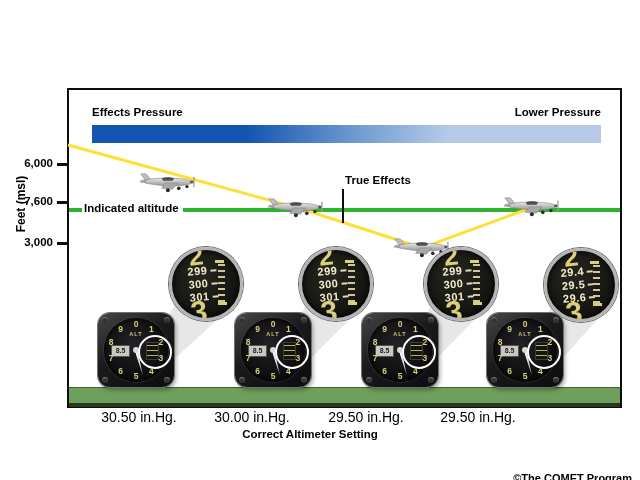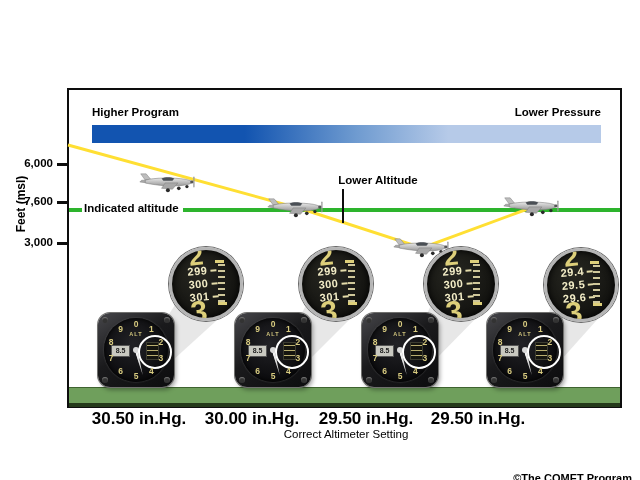--- a/index.html
+++ b/index.html
@@ -77,7 +77,7 @@
   <div class="chartbox"></div>
 
   <div class="gradbar"></div>
-  <div class="hp">Higher Program</div>
+  <div class="hp">Effects Pressure</div>
   <div class="lp">Lower Pressure</div>
 
   <div class="ylabel">Feet (msl)</div>

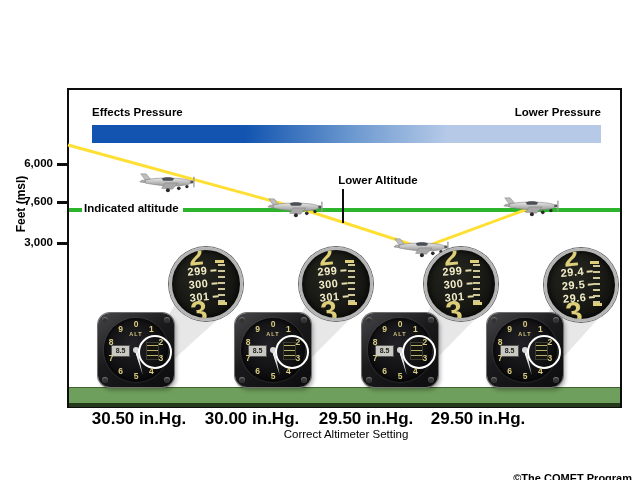--- a/index.html
+++ b/index.html
@@ -106,7 +106,7 @@
     <polyline class="yline" points="68,145 305,210 422,248 533,207"></polyline>
   </svg>
 
-  <div class="truelabel">Lower Altitude</div>
+  <div class="truelabel">True Effects</div>
   <div class="pointer"></div>
 
   <svg width="0" height="0" style="position:absolute">

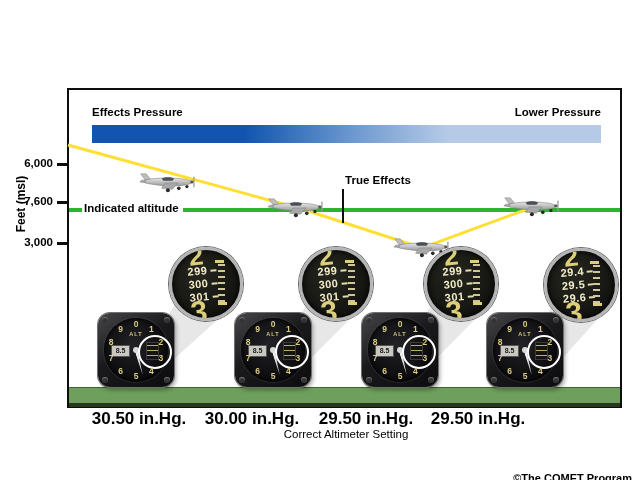--- a/index.html
+++ b/index.html
@@ -27,7 +27,7 @@
   .a1{left:138px;top:171px}.a2{left:266px;top:196px}.a3{left:392px;top:236px}.a4{left:502px;top:195px}
   .ground{position:absolute;left:69px;top:387px;width:551px;height:19px;background:var(--ground);
     border-top:1px solid #3f6330;box-shadow:inset 0 -4px 0 #243a1a;}
-  .xlabel{position:absolute;top:409px;transform:translateX(-50%);font-size:17px;font-weight:bold;white-space:nowrap;}
+  .xlabel{position:absolute;top:409px;transform:translateX(-50%);font-size:14px;font-weight:normal;white-space:nowrap;}
   .xl1{left:139px}.xl2{left:252px}.xl3{left:366px}.xl4{left:478px}
   .xtitle{position:absolute;left:310px;top:428px;transform:translateX(-50%);font-size:11.5px;font-weight:normal;white-space:nowrap;margin-left:36px;}
   .aaslabel{position:absolute;left:225px;top:326px;transform:translateX(-50%);text-align:center;

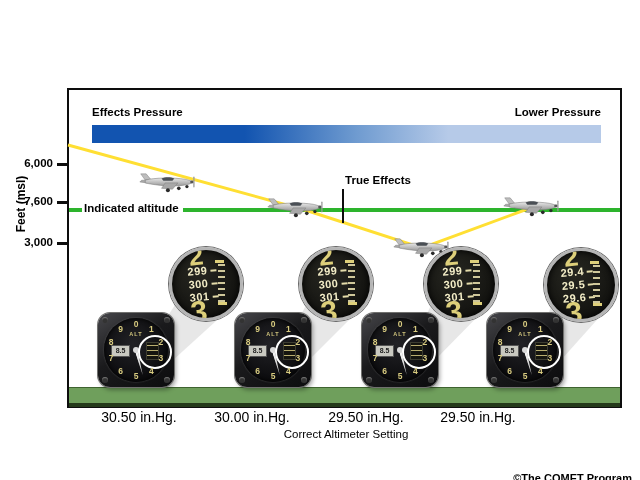--- a/index.html
+++ b/index.html
@@ -29,7 +29,7 @@
     border-top:1px solid #3f6330;box-shadow:inset 0 -4px 0 #243a1a;}
   .xlabel{position:absolute;top:409px;transform:translateX(-50%);font-size:14px;font-weight:normal;white-space:nowrap;}
   .xl1{left:139px}.xl2{left:252px}.xl3{left:366px}.xl4{left:478px}
-  .xtitle{position:absolute;left:310px;top:428px;transform:translateX(-50%);font-size:11.5px;font-weight:normal;white-space:nowrap;margin-left:36px;}
+  .xtitle{position:absolute;left:310px;top:428px;transform:translateX(-50%);font-size:11.5px;font-weight:bold;white-space:nowrap;}
   .aaslabel{position:absolute;left:225px;top:326px;transform:translateX(-50%);text-align:center;
     font-size:11.5px;font-weight:bold;line-height:18px;white-space:pre-line;}
   .credit{position:absolute;right:8px;top:472px;font-size:11px;font-weight:bold;}

